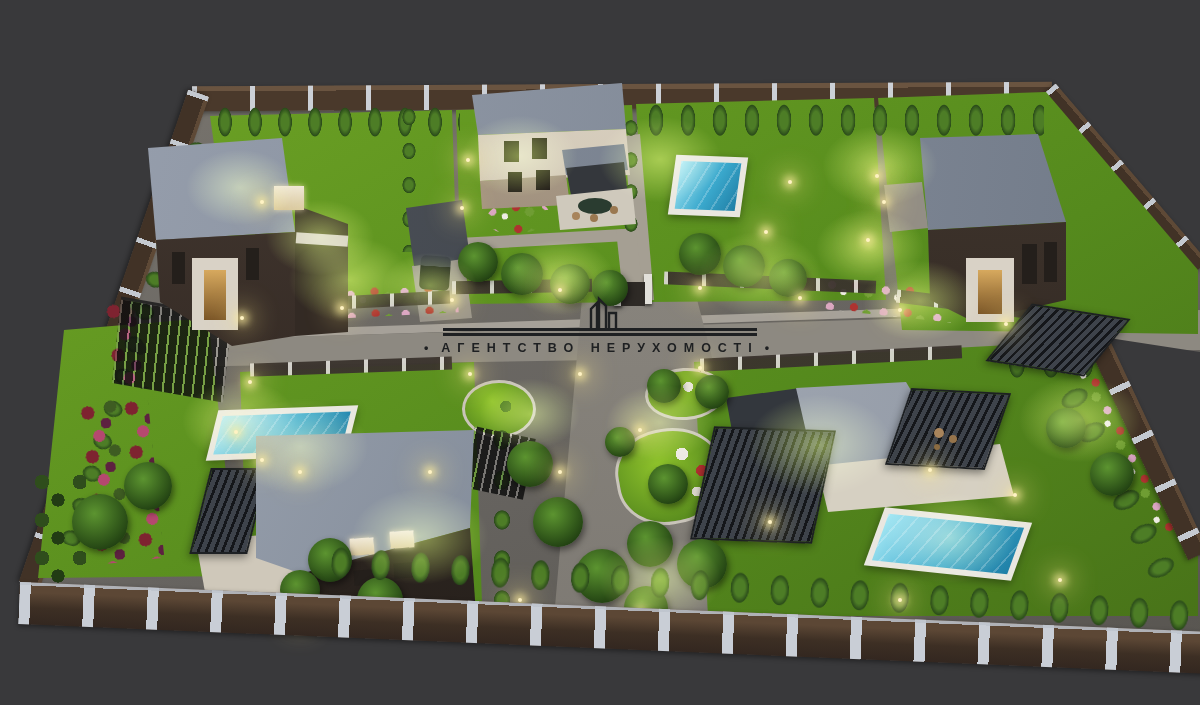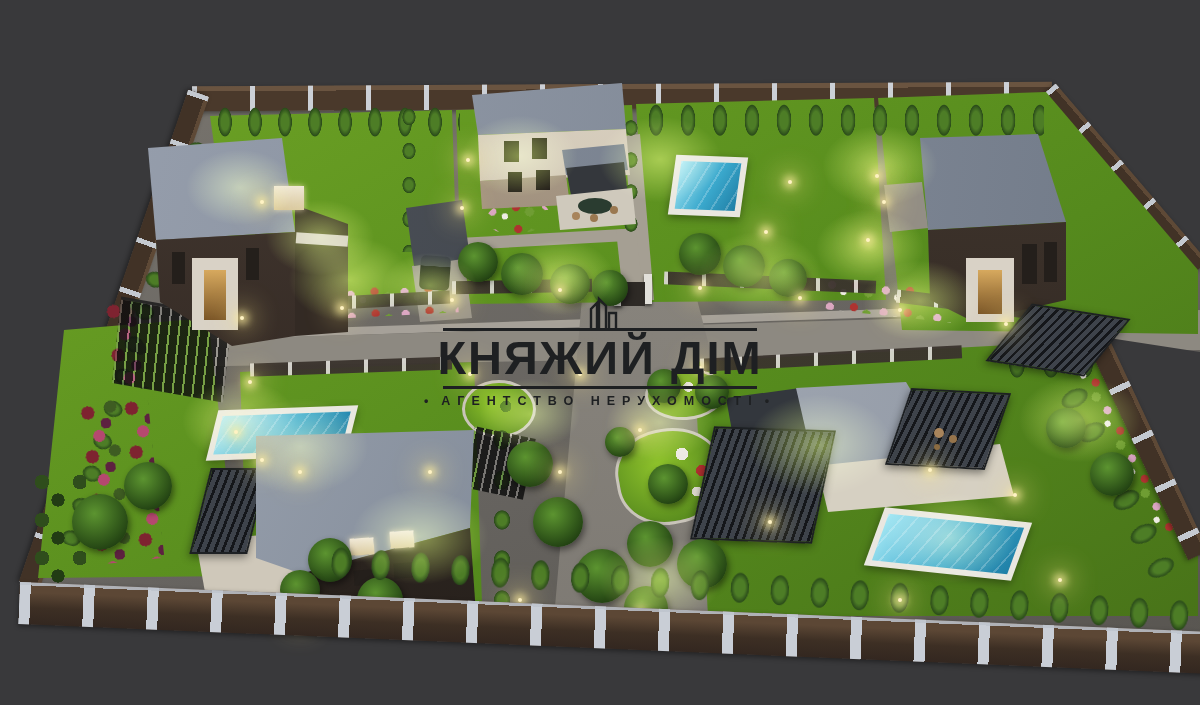--- a/index.html
+++ b/index.html
@@ -475,7 +475,6 @@
       <path d="M15 36 V15 L21 9 V36 M23 36 V5 L30 12 V36 M33 36 V19 h7 V36" fill="none" stroke="currentColor" stroke-width="2.4"></path>
     </svg>
     <div class="wm-line"></div>
-    <div id="wm-title">КНЯЖИЙ ДІМ</div>
     <div class="wm-line" id="wm-line2"></div>
     <div id="wm-subtitle">
       <span>•</span>

